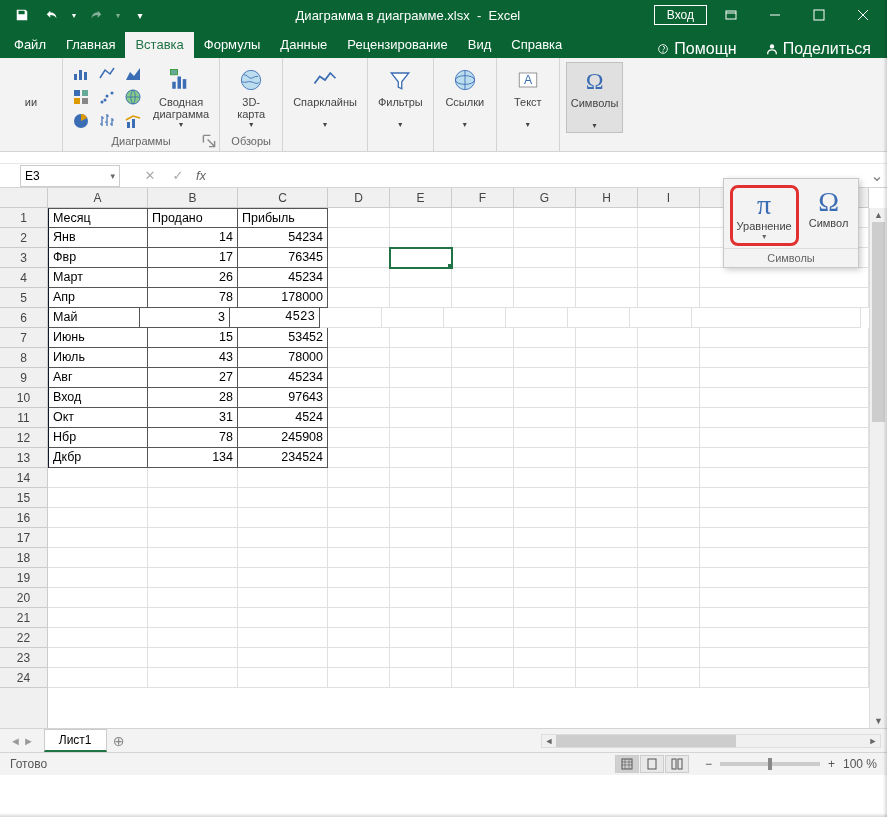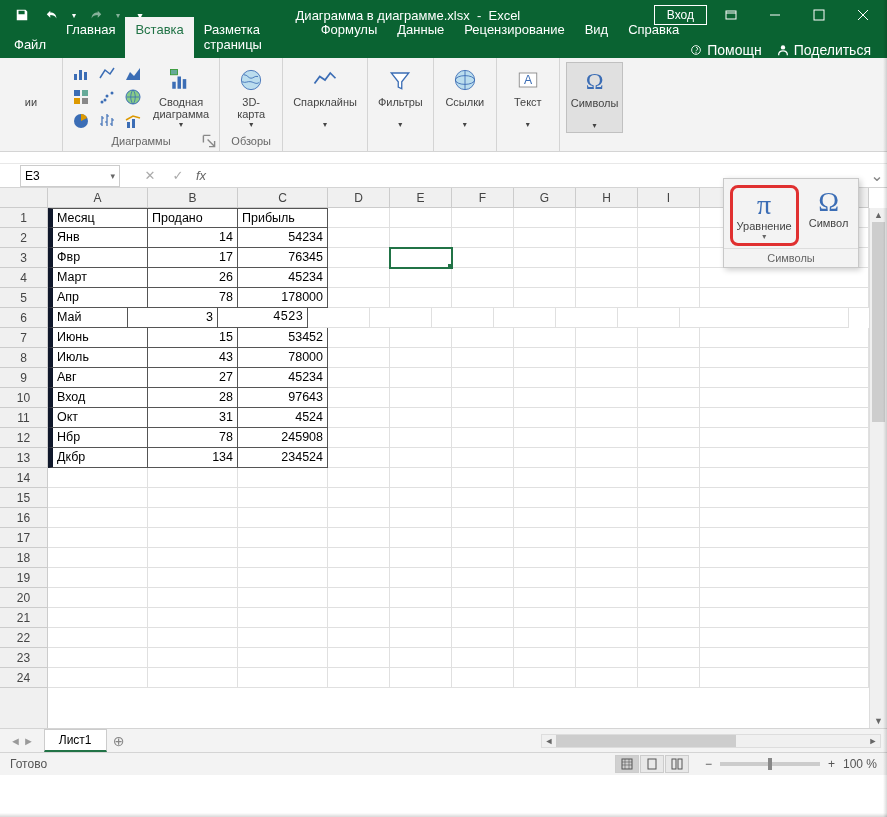--- a/index.html
+++ b/index.html
@@ -164,7 +164,6 @@
   <div id="ribbon-tabs-container" style="display:flex;">
       <div class="tab">Главная</div>
       <div class="tab active">Вставка</div>
-      <div class="tab">Разметка страницы</div>
       <div class="tab">Формулы</div>
       <div class="tab">Данные</div>
       <div class="tab">Рецензирование</div>

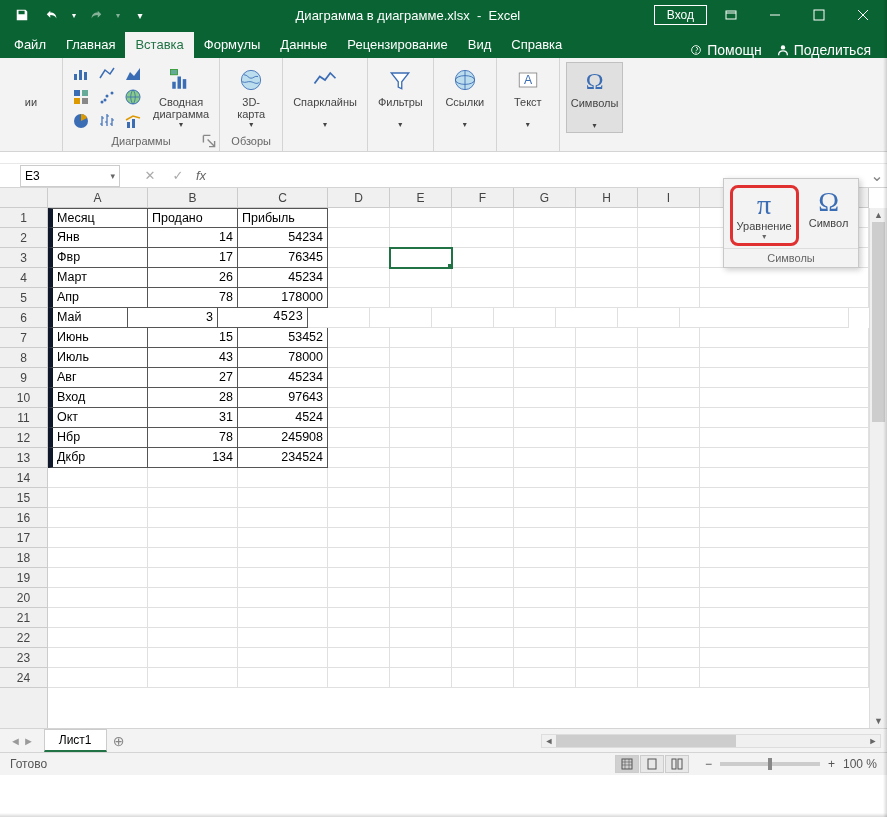--- a/index.html
+++ b/index.html
@@ -21,7 +21,7 @@
 .tab { padding: 5px 10px 6px; cursor: pointer; }
 .tab.active { background: #f3f3f3; color: #217346; }
 .tab.file { padding-left: 10px; }
-.tabs-right { margin-left: auto; display: flex; align-items: center; gap: 14px; padding-right: 12px; font-size: 14px; }
+.tabs-right { margin-left: auto; display: flex; align-items: center; gap: 28px; padding-right: 12px; font-size: 16px; }
 .tabs-right .item { display: flex; align-items: center; gap: 4px; cursor: pointer; }
 .tabs-right svg { width: 14px; height: 14px; fill: #fff; }
 

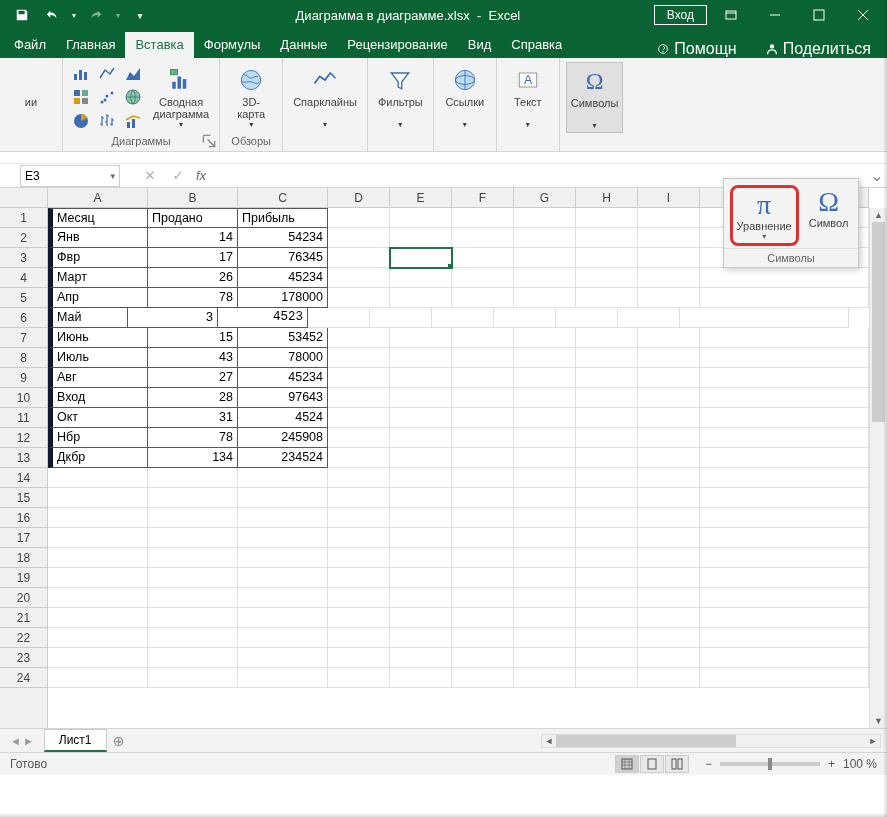--- a/index.html
+++ b/index.html
@@ -62,7 +62,7 @@
 .cell { border-right: 1px solid #e0e0e0; border-bottom: 1px solid #e0e0e0; font-size: 12.5px; padding: 0 4px; line-height: 19px; overflow: hidden; white-space: nowrap; }
 .cell.data { border-right: 1px solid #555; border-bottom: 1px solid #555; }
 .cell.data-top { border-top: 1px solid #555; }
-.cell.data-left { border-left: 5px solid #0f172a; }
+.cell.data-left { border-left: 1px solid #0f172a; }
 .cell.num { text-align: right; }
 .cell.selected { outline: 2px solid #217346; outline-offset: -1px; position: relative; z-index: 5; }
 .cell.selected::after { content: ''; position: absolute; right: -3px; bottom: -3px; width: 6px; height: 6px; background: #217346; }

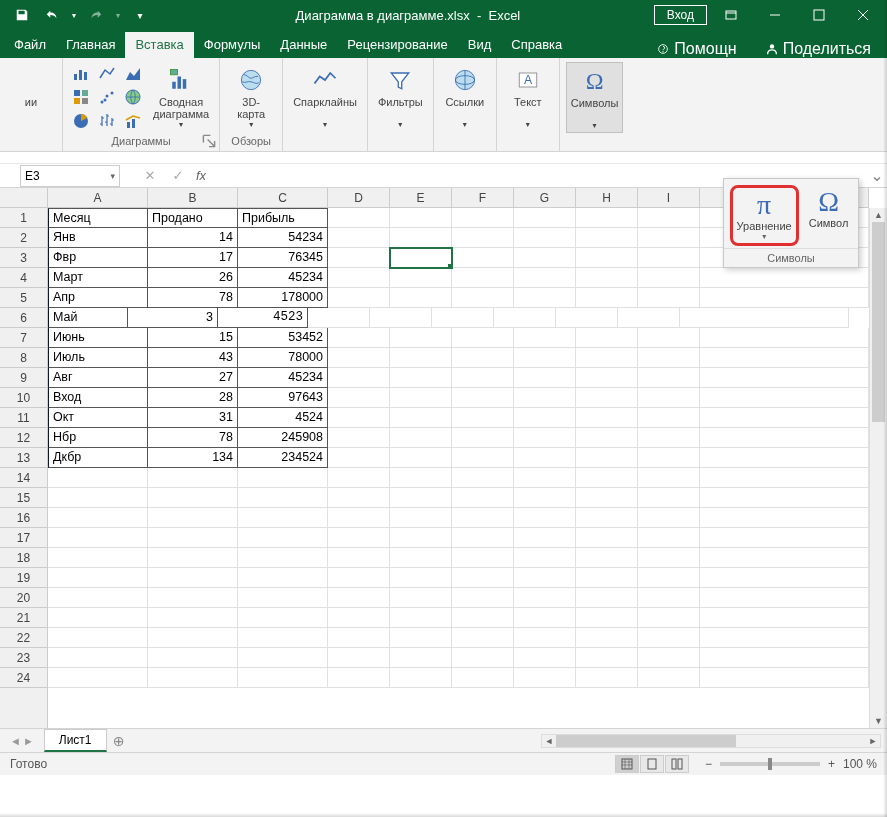--- a/index.html
+++ b/index.html
@@ -496,7 +496,7 @@
         <div class="cell" style="width: 169px;"></div>
       </div>
       <div class="cell-row">
-        <div class="cell data data-left" style="width: 80px;">Май</div>
+        <div class="cell data data-left" style="width: 92px;">Май</div>
         <div class="cell num data" style="width: 90px;">3</div>
         <div class="cell num data" style="width: 90px; font-family: Liberation Mono, monospace;">4523</div>
         <div class="cell" style="width: 62px;"></div>

